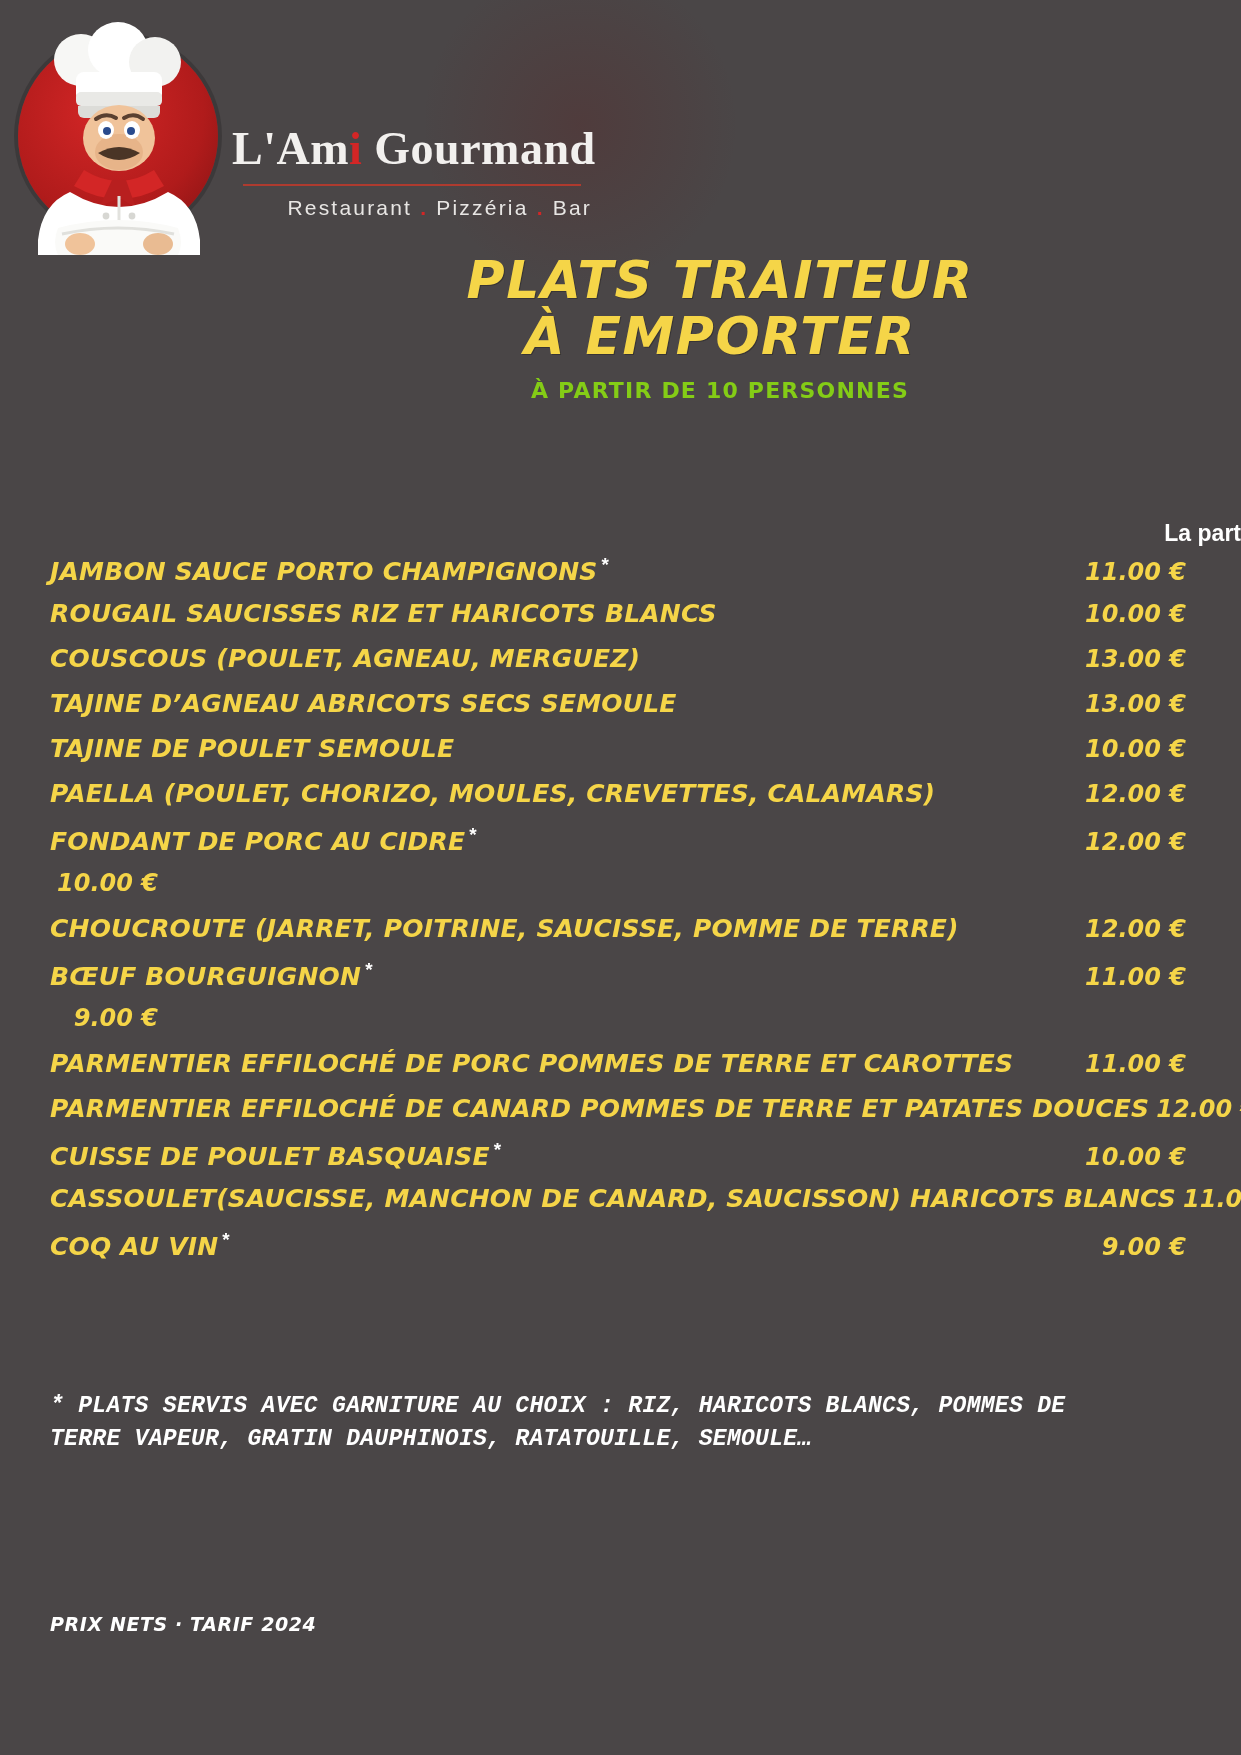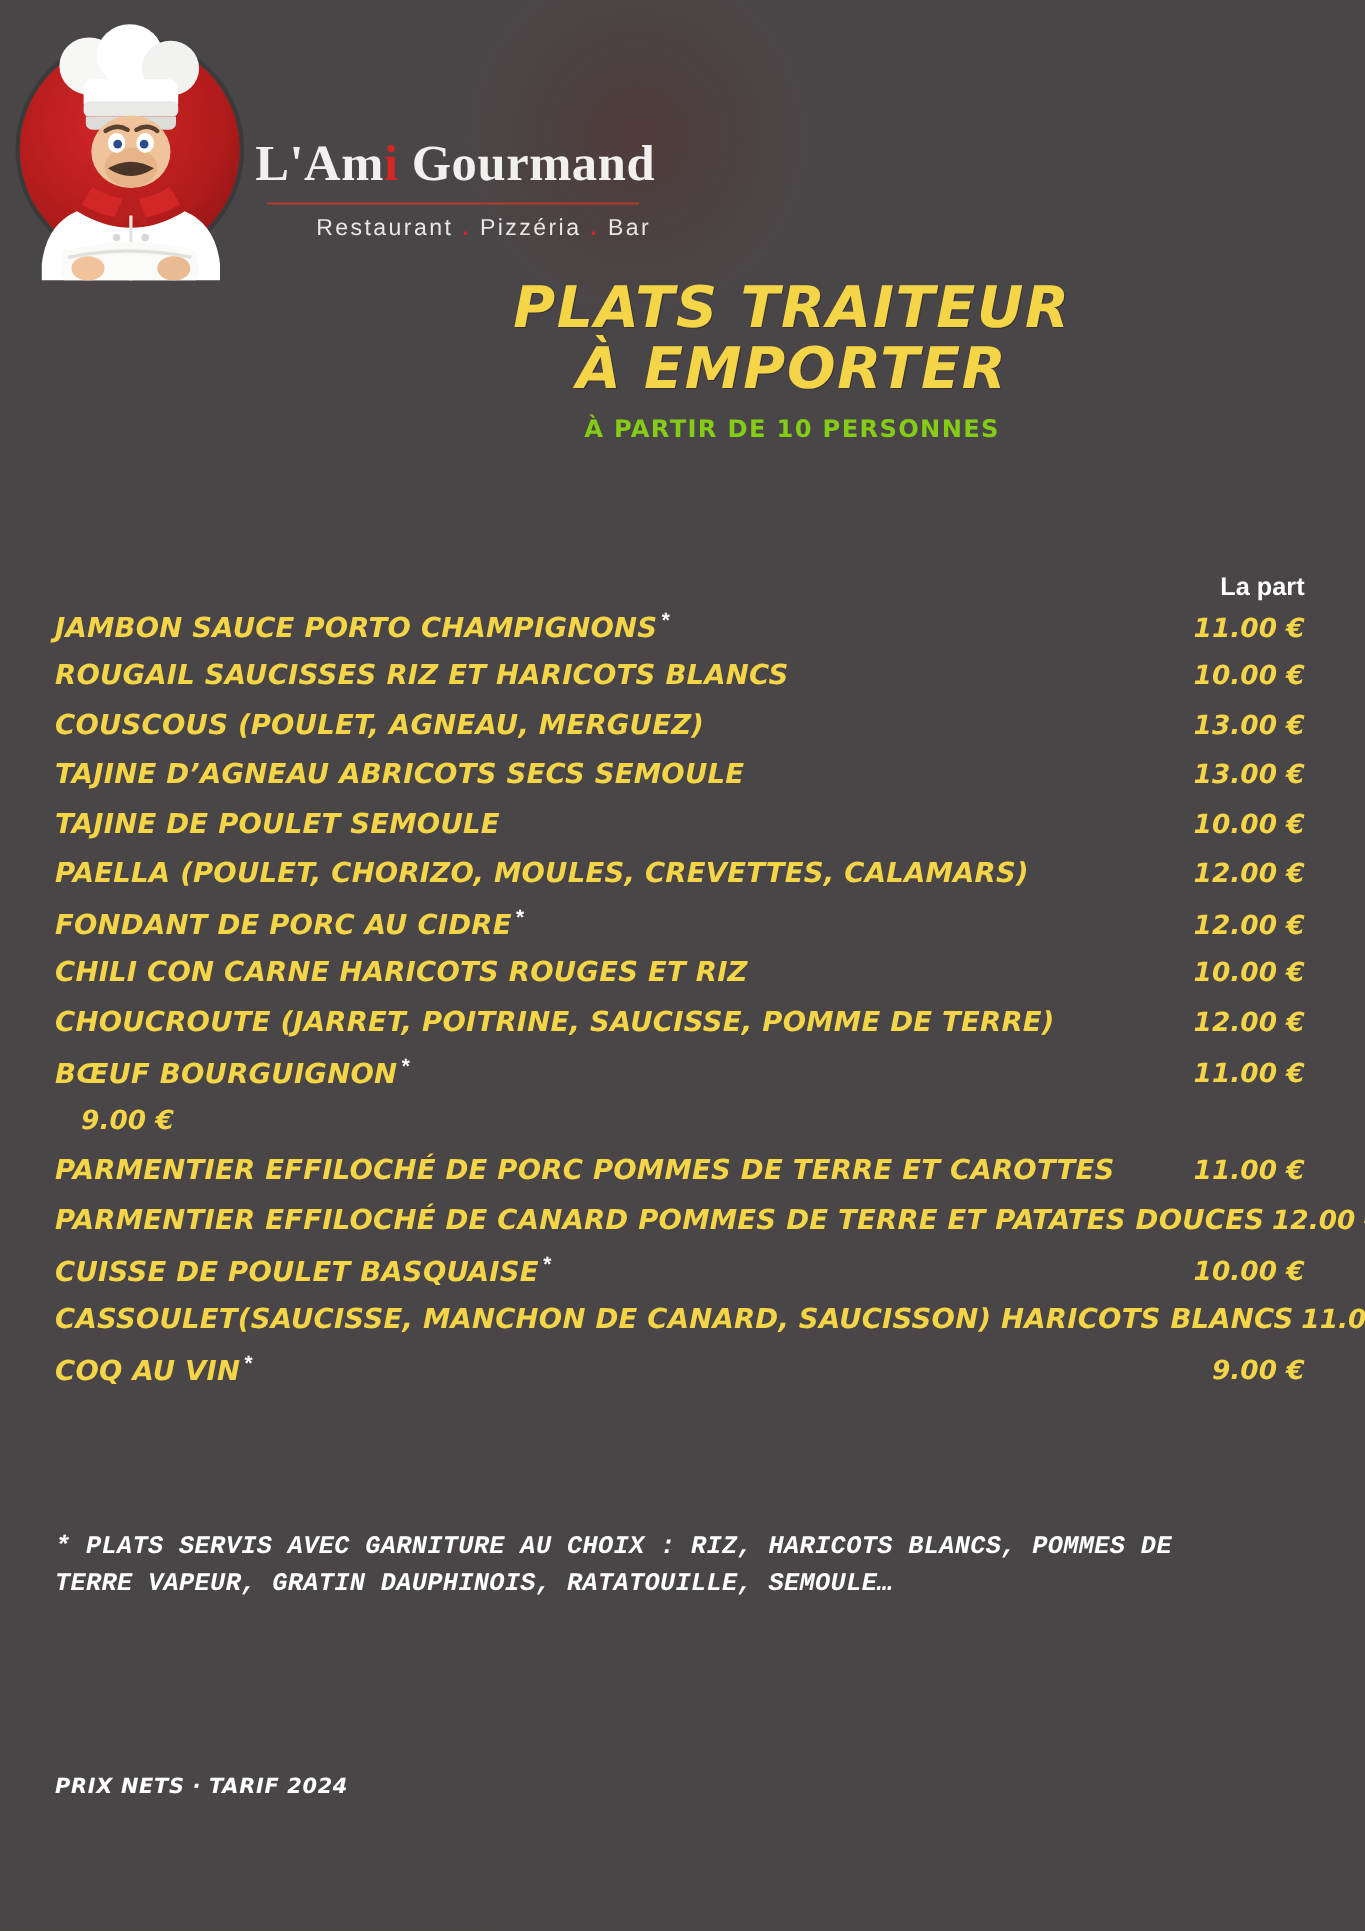--- a/index.html
+++ b/index.html
@@ -139,7 +139,6 @@
   .col-head {
     position: relative;
     height: 34px;
-    padding-right: 55px;
     text-align: right;
     font-family: "Liberation Sans", sans-serif;
     font-weight: 700;

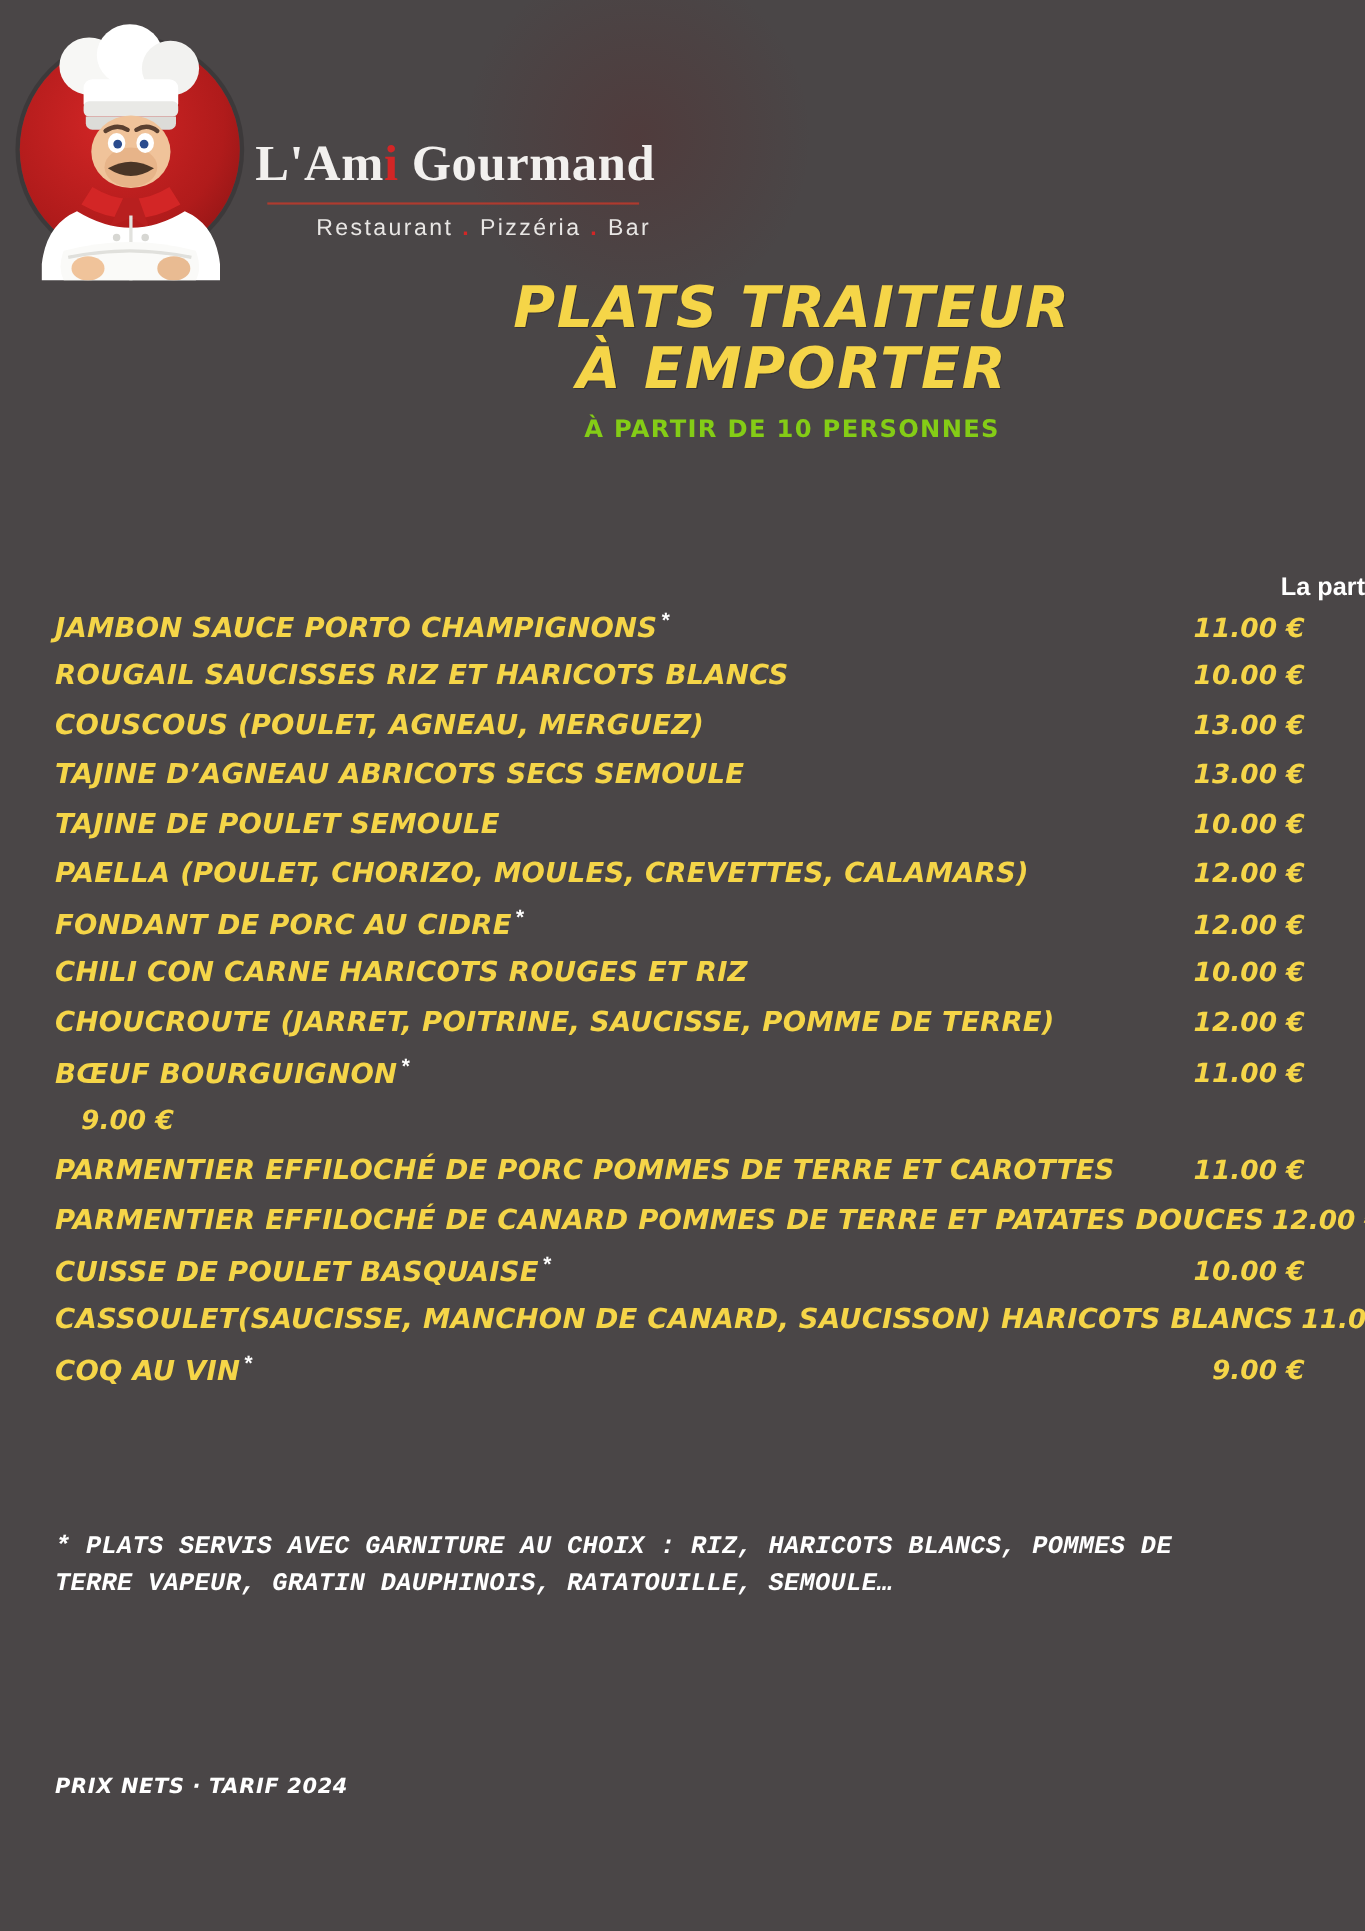--- a/index.html
+++ b/index.html
@@ -309,7 +309,6 @@
           <div class="price">12.00 €</div>
         </div>
         <div class="row">
-          <div class="dish"><span>Chili con carne haricots rouges et riz</span></div>
           <div class="price">10.00 €</div>
         </div>
         <div class="row">

